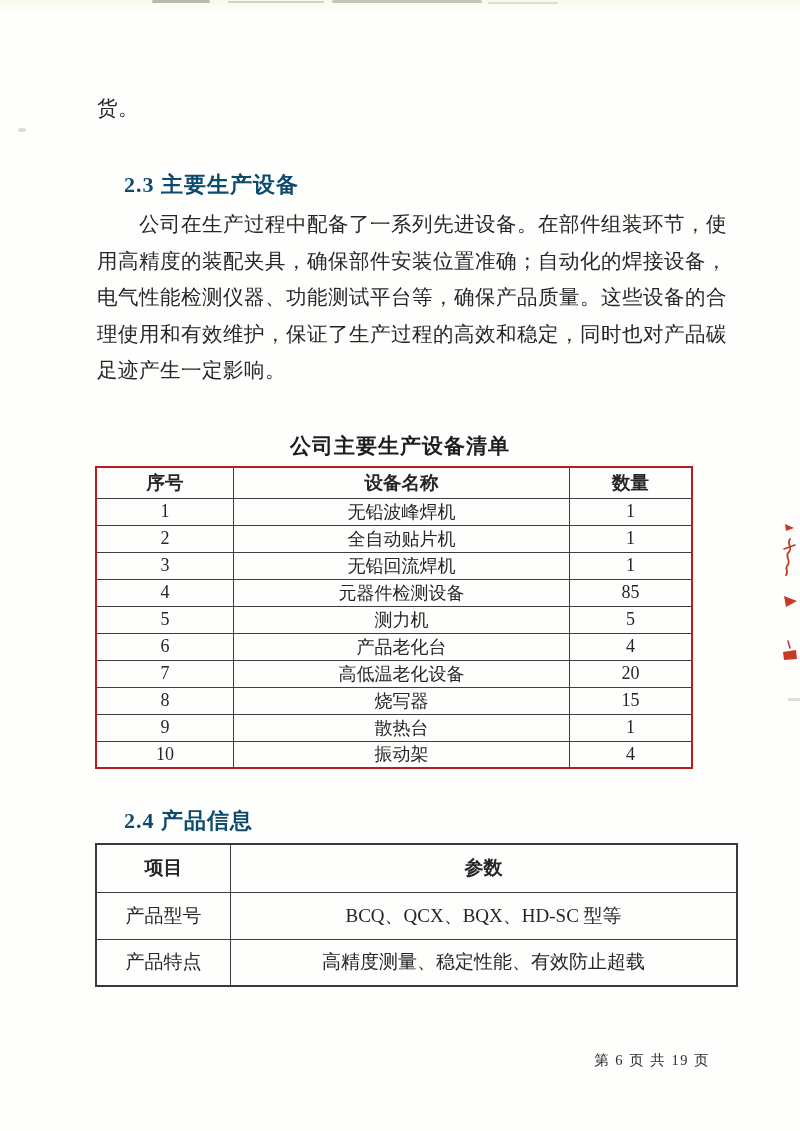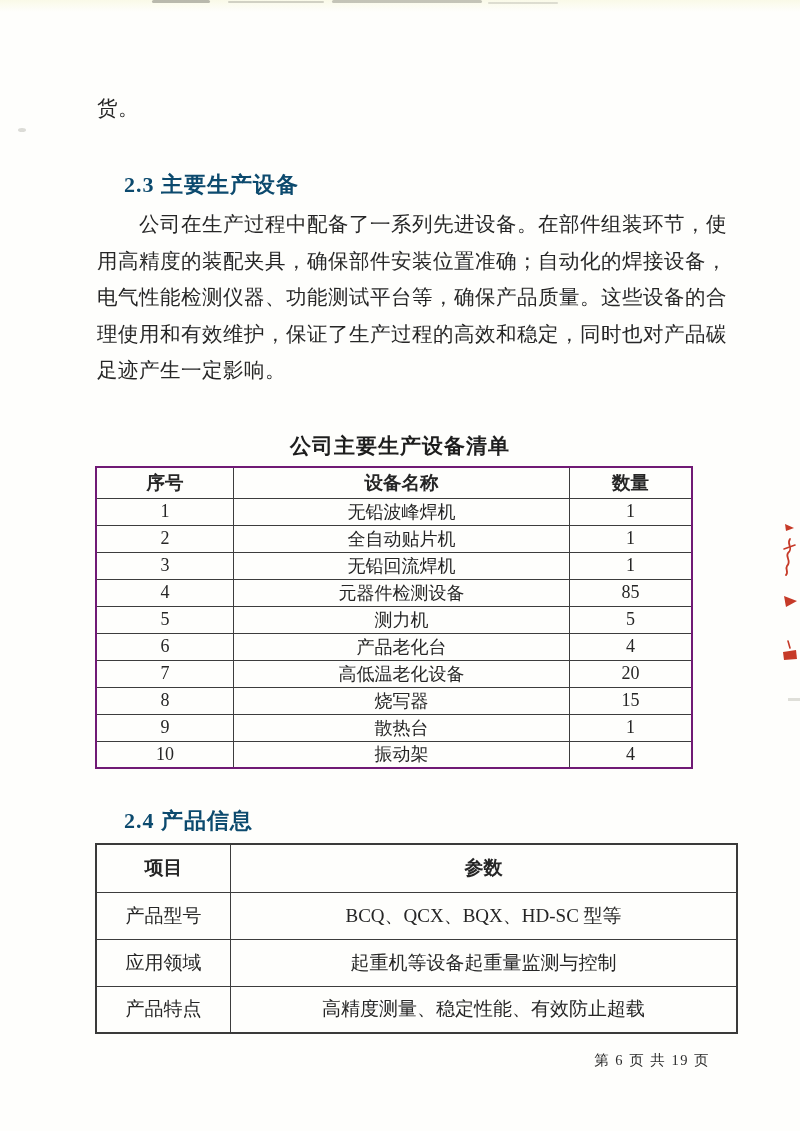--- a/index.html
+++ b/index.html
@@ -70,7 +70,7 @@
 
   #equipment-table {
     position: absolute; top: 466px; left: 95px; width: 598px;
-    border: 2px solid #701a75;
+    border: 2px solid #b91c1c;
     font-size: 18px;
   }
   #equipment-table th { font-weight: bold; height: 31px; font-size: 18.5px; }

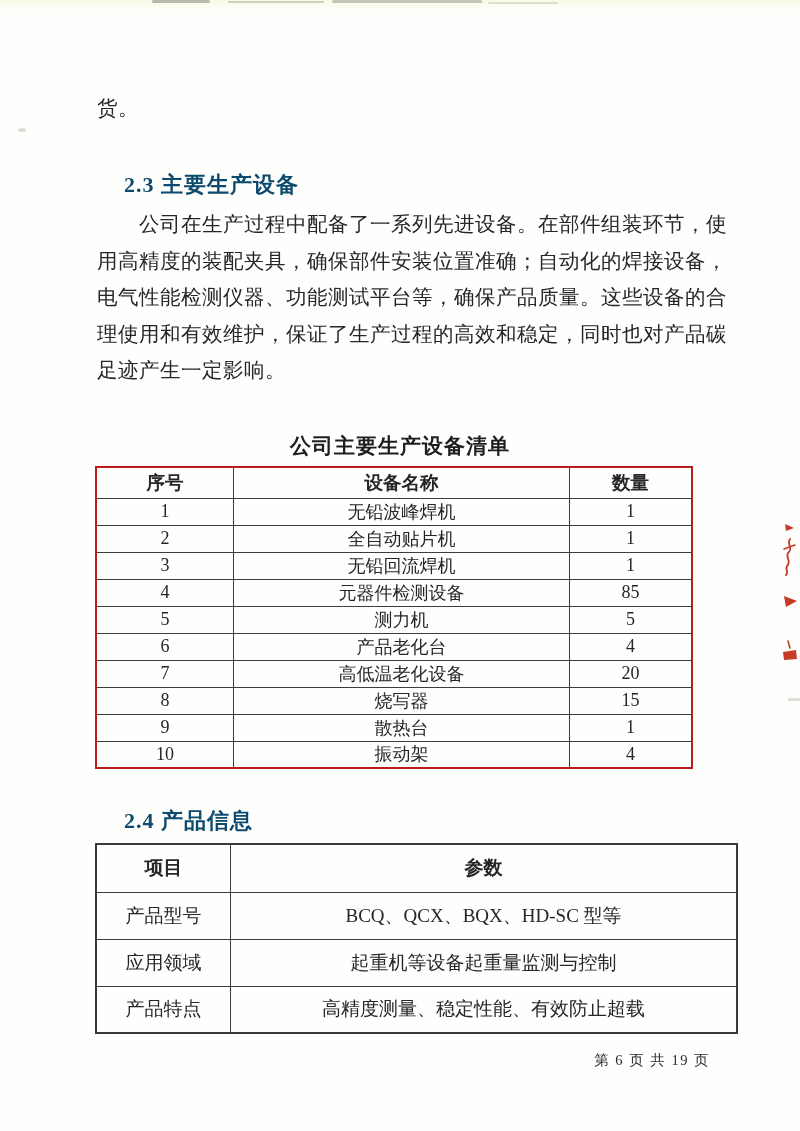--- a/index.html
+++ b/index.html
@@ -208,10 +208,6 @@
         <td>BCQ、QCX、BQX、HD-SC 型等</td>
       </tr>
       <tr>
-        <td>应用领域</td>
-        <td>起重机等设备起重量监测与控制</td>
-      </tr>
-      <tr>
         <td>产品特点</td>
         <td>高精度测量、稳定性能、有效防止超载</td>
       </tr>

